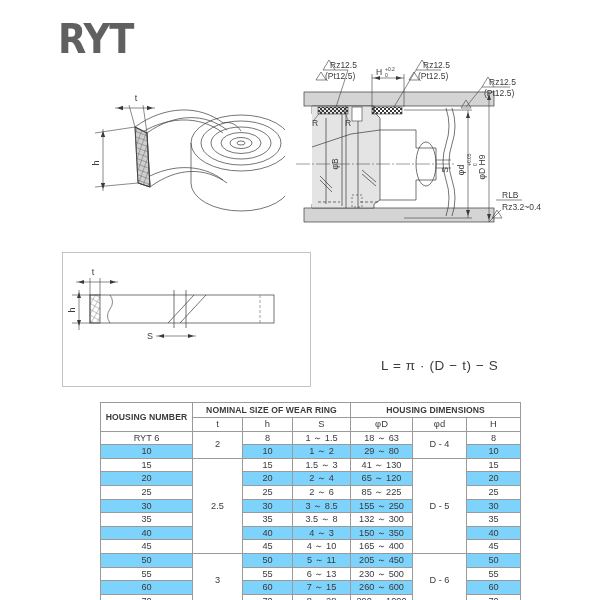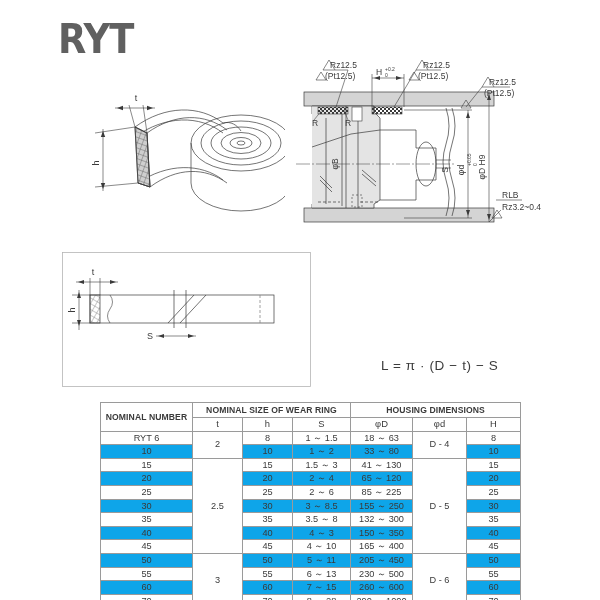--- a/index.html
+++ b/index.html
@@ -358,7 +358,7 @@
       </colgroup>
       <thead>
         <tr id="group-header-row">
-            <th rowspan="2">NOMINAL NUMBER</th>
+            <th rowspan="2">HOUSING NUMBER</th>
             <th colspan="3">NOMINAL SIZE OF WEAR RING</th>
             <th colspan="3">HOUSING DIMENSIONS</th>
           </tr>

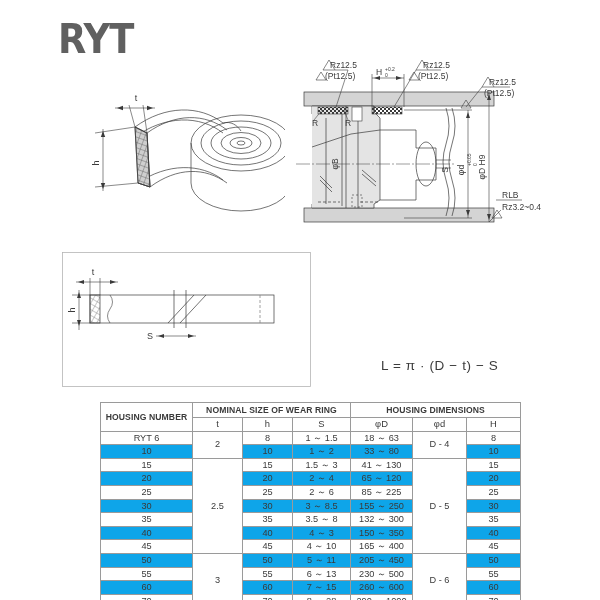--- a/index.html
+++ b/index.html
@@ -82,7 +82,7 @@
     height: 12.6px;
     line-height: 12.6px;
   }
-  table.spec tbody tr.alt td { background: #0ea5e9; }
+  table.spec tbody tr.alt td { background: #7dd3fc; }
   table.spec tbody td.merged { background: #ffffff !important; }
   table.spec tbody tr:first-child td { }
 

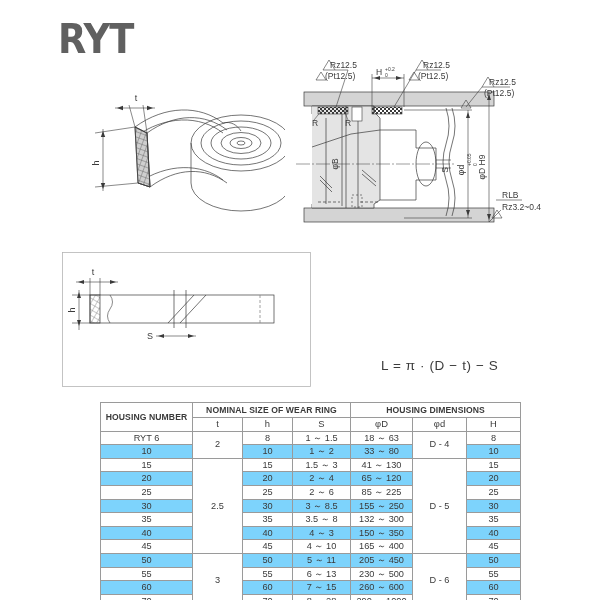--- a/index.html
+++ b/index.html
@@ -385,7 +385,7 @@
             <td>10</td>
             <td>10</td>
             <td>1 ～ 2</td>
-            <td>33 ～ 80</td>
+            <td>29 ～ 80</td>
             <td>10</td>
           </tr>
           <tr>

